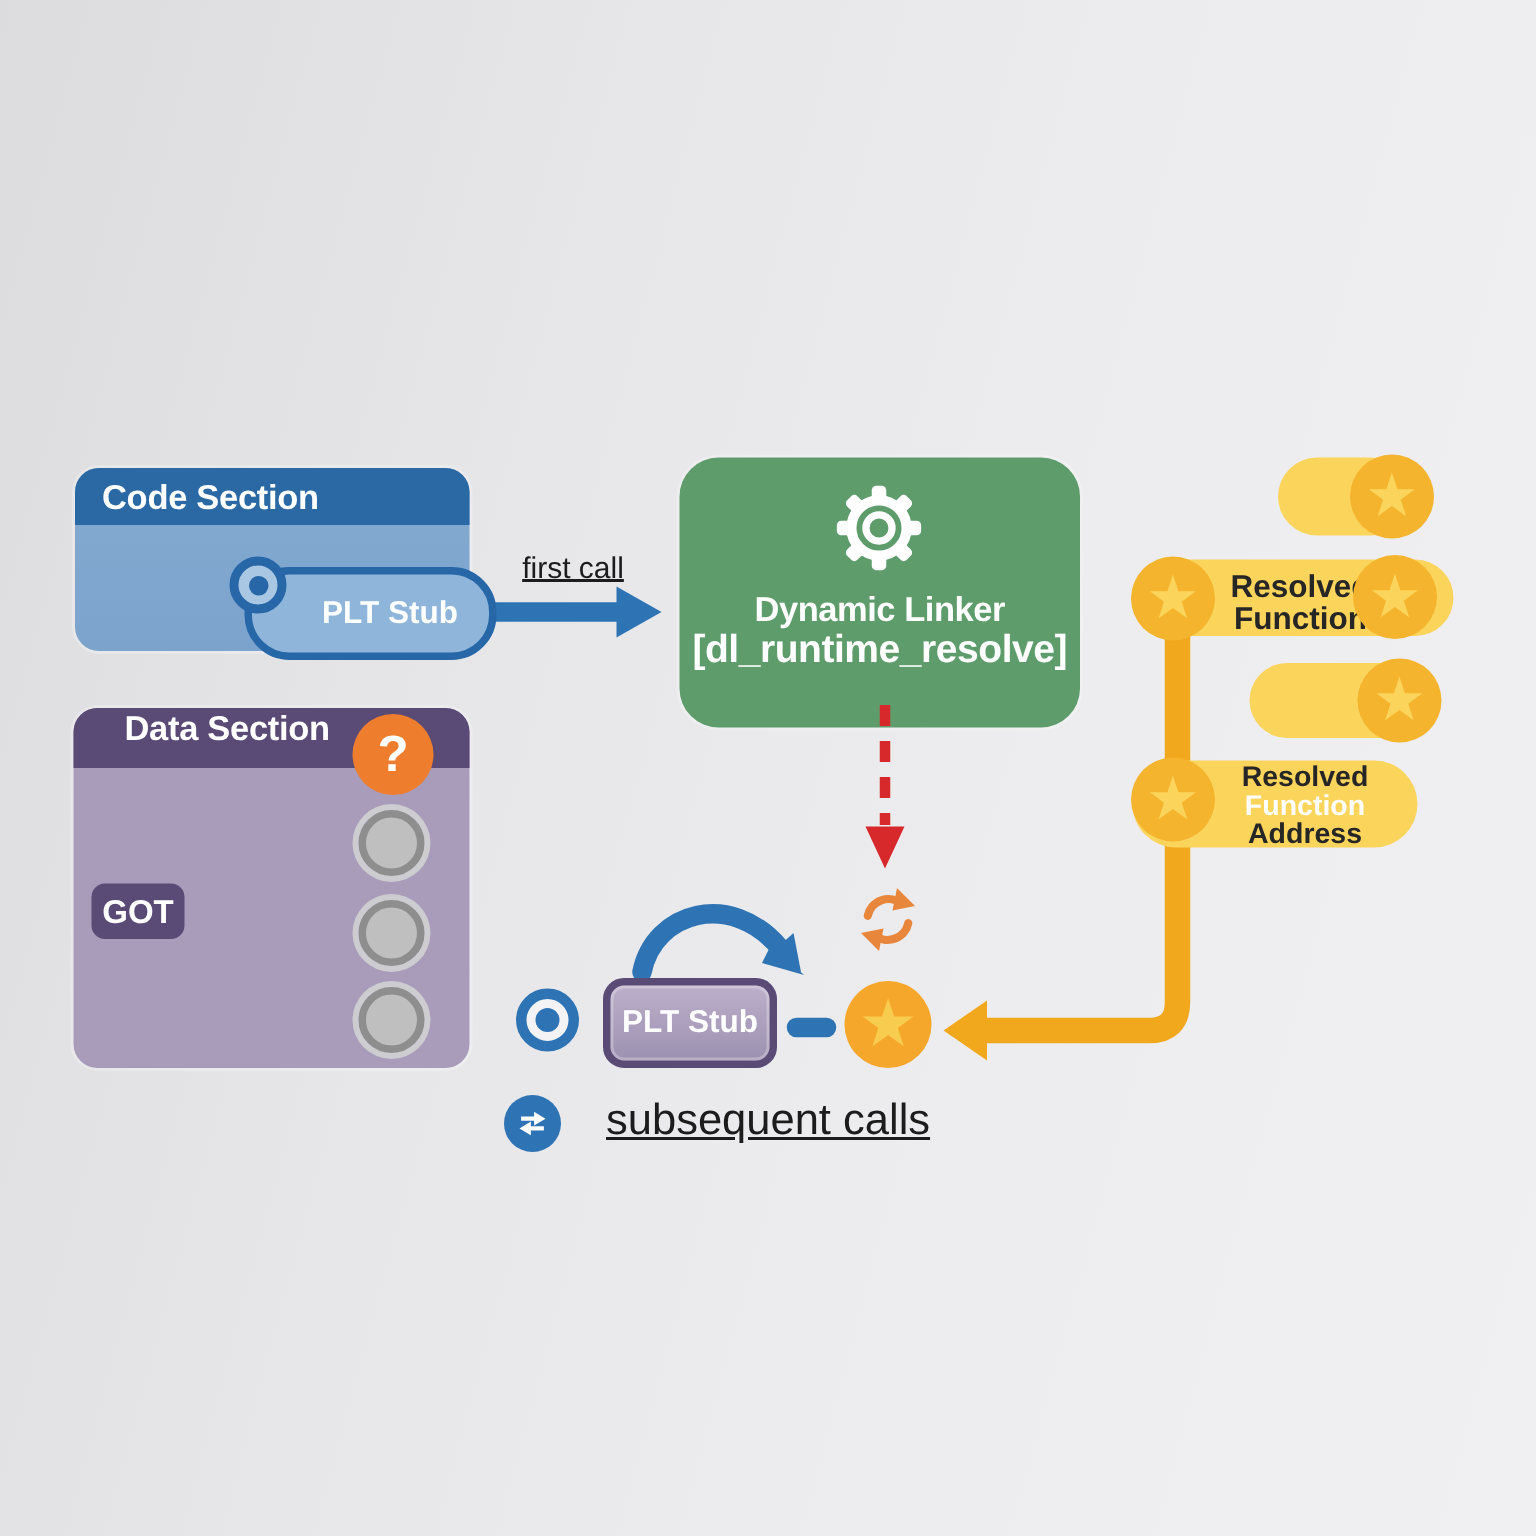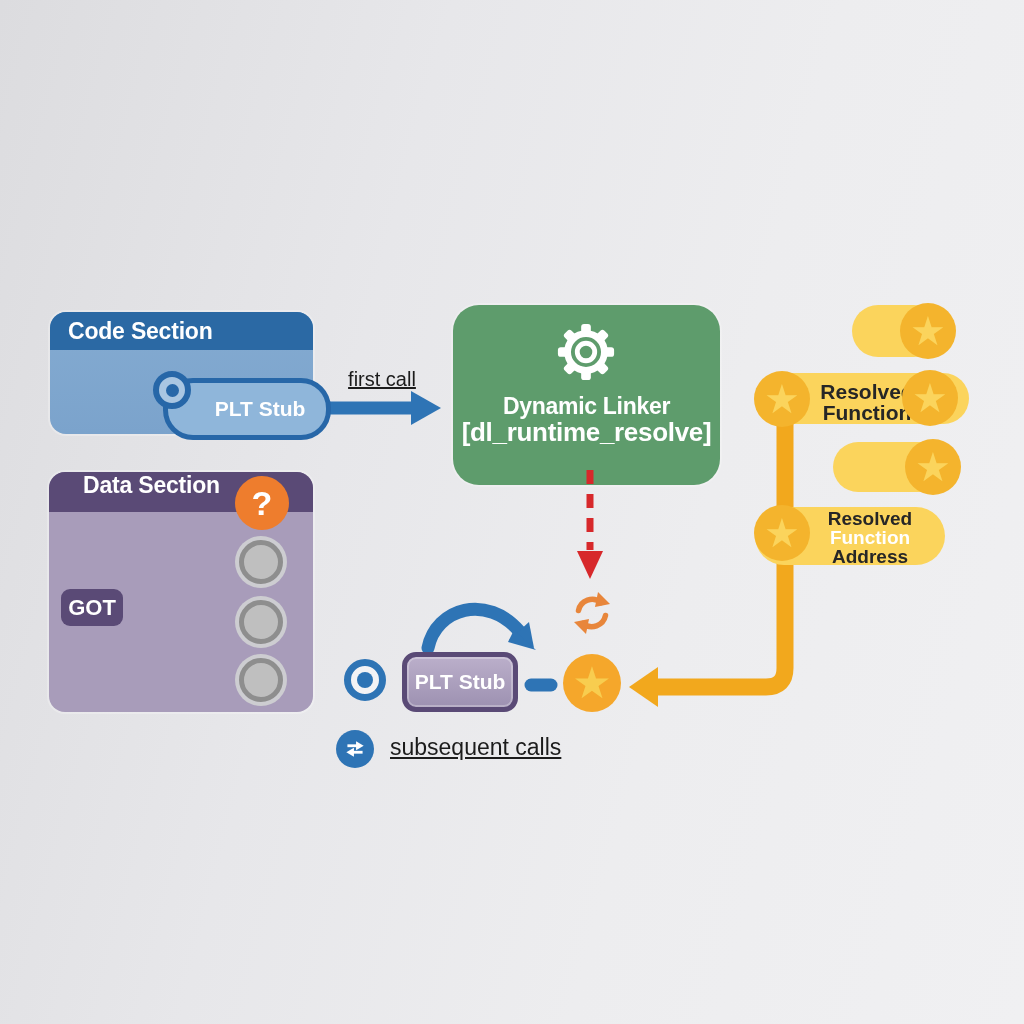--- a/index.html
+++ b/index.html
@@ -73,7 +73,7 @@
   
   .flow-label{color:#1c1c1c;text-decoration:underline;}
   .first-call{left:327px;top:368px;width:110px;text-align:center;font-size:20px;}
-  .subsequent{left:390px;top:733px;font-size:23px;line-height:29px;}
+  .subsequent{left:404px;top:733px;font-size:29px;line-height:29px;}
 </style>
 </head>
 <body>

